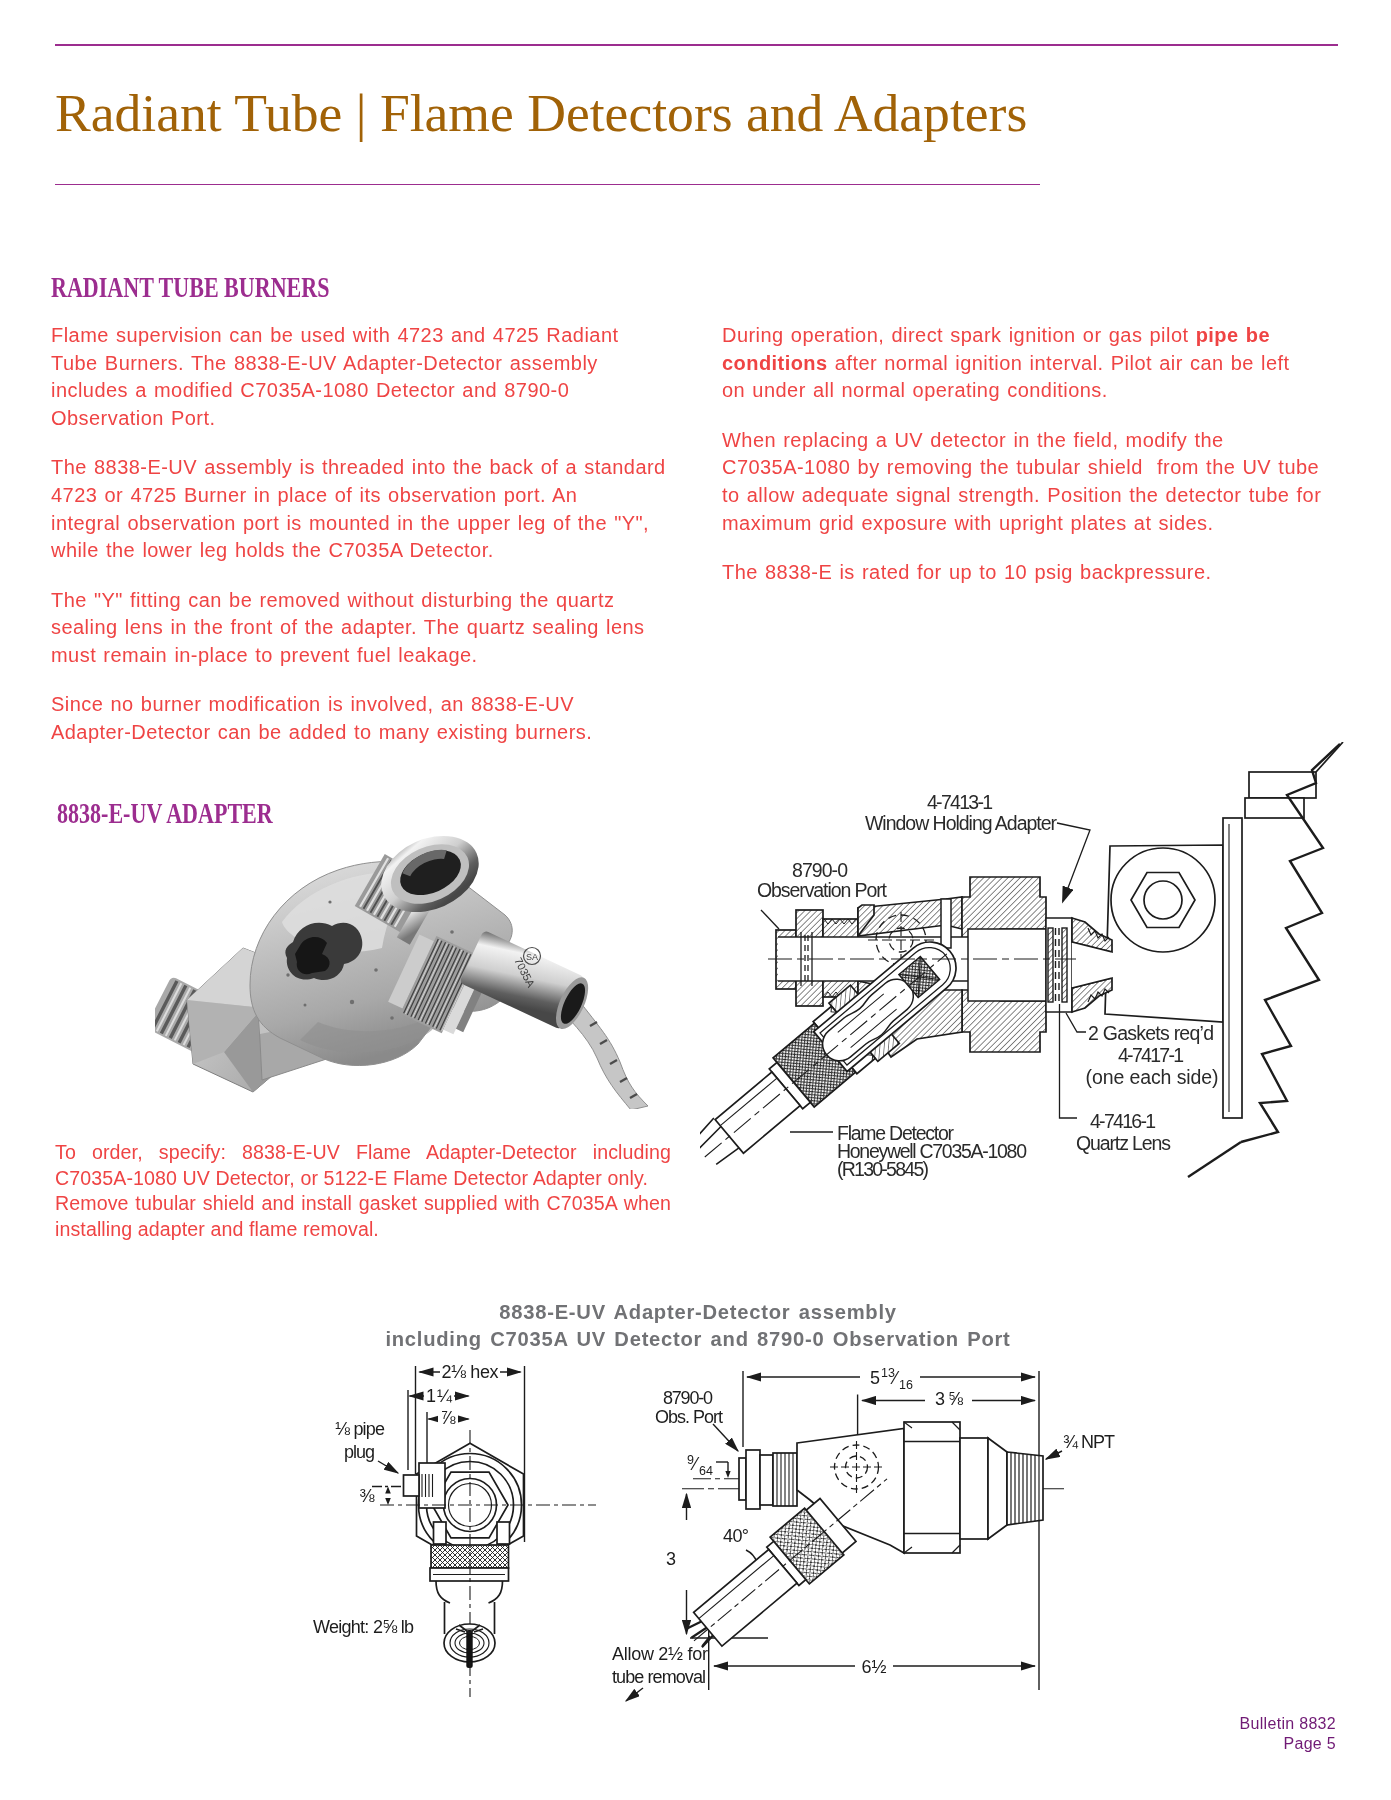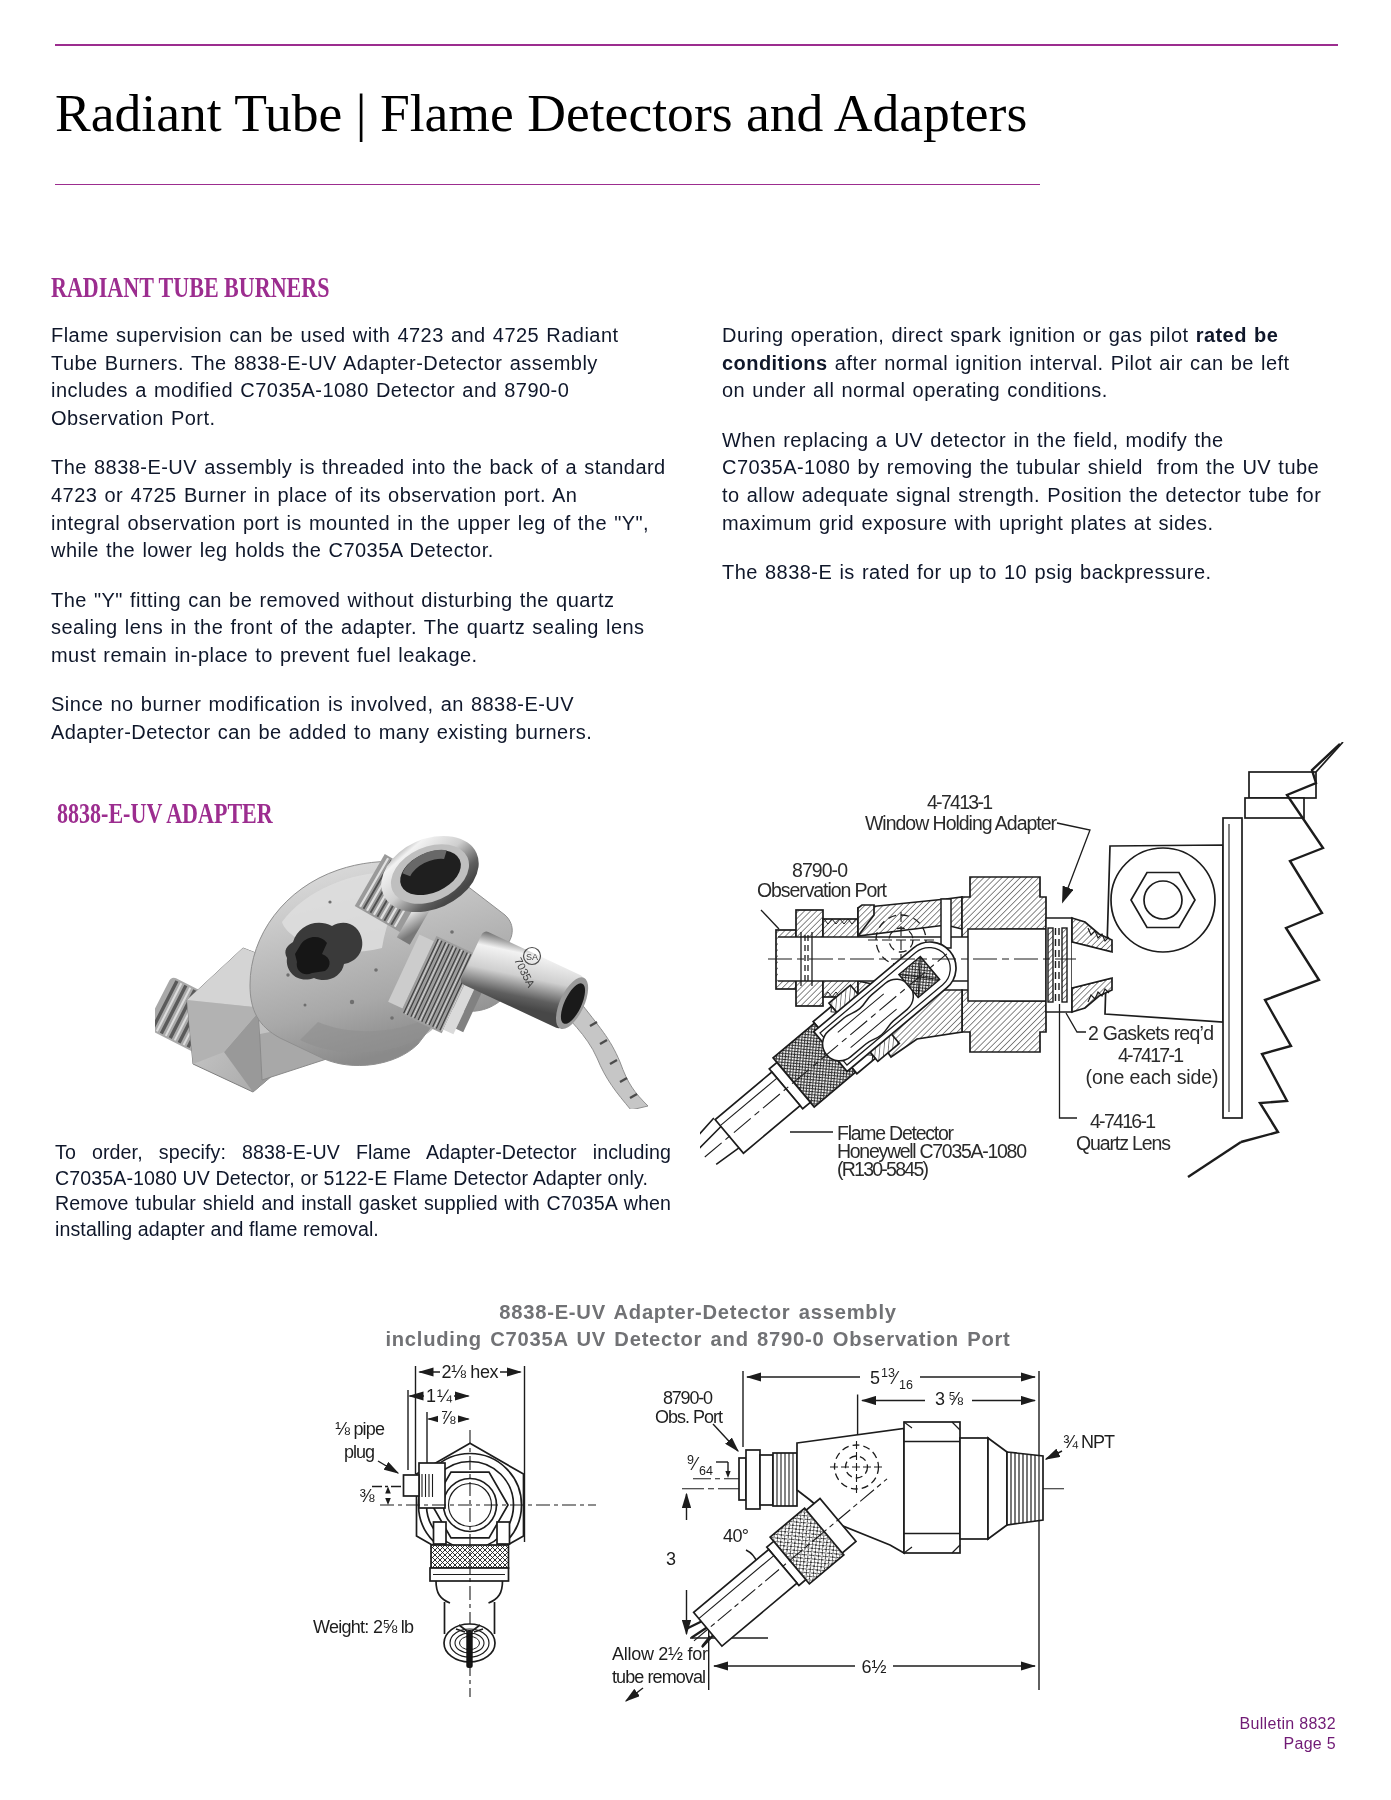--- a/index.html
+++ b/index.html
@@ -8,7 +8,7 @@
   .abs{position:absolute;}
   .rule{position:absolute;background:#9c2d8f;}
   h1{position:absolute;left:55px;top:82px;margin:0;font-family:"Liberation Serif",serif;
-     font-weight:400;font-size:53.6px;color:#000000;letter-spacing:0px;white-space:nowrap;}
+     font-weight:400;font-size:53.6px;color:#a16207;letter-spacing:0px;white-space:nowrap;}
   .shead{position:absolute;font-family:"Liberation Serif",serif;font-weight:700;
      font-size:29px;color:#9c2d8f;letter-spacing:0px;white-space:nowrap;
      transform:scaleX(0.76);transform-origin:0 0;}

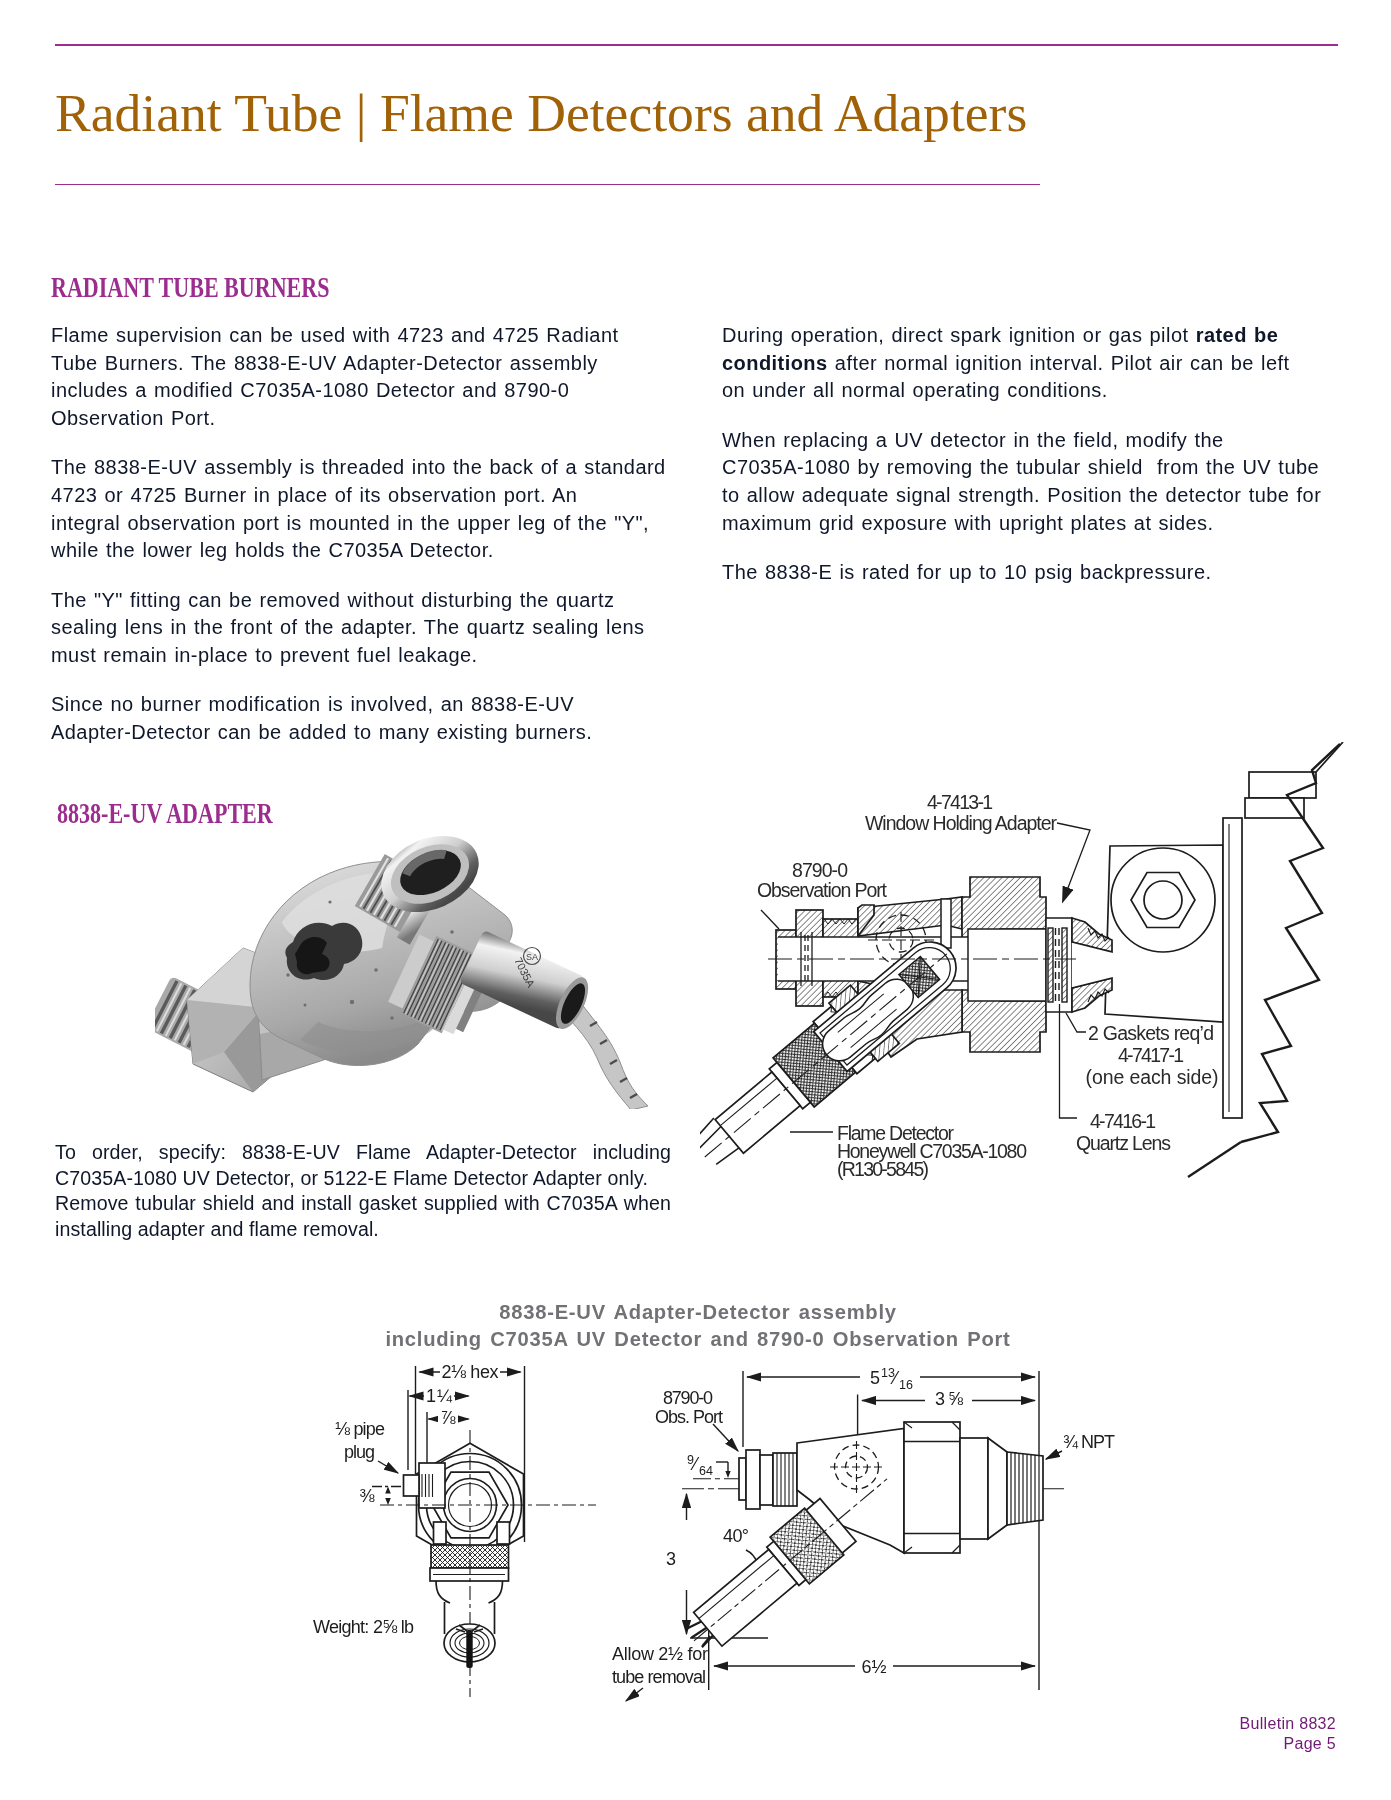--- a/index.html
+++ b/index.html
@@ -12,7 +12,7 @@
   .shead{position:absolute;font-family:"Liberation Serif",serif;font-weight:700;
      font-size:29px;color:#9c2d8f;letter-spacing:0px;white-space:nowrap;
      transform:scaleX(0.76);transform-origin:0 0;}
-  .col{position:absolute;font-size:20px;line-height:27.7px;color:#0f172a;
+  .col{position:absolute;font-size:20px;line-height:27.7px;color:#ef4444;
      letter-spacing:0.45px;word-spacing:1.2px;}
   .col p{margin:0 0 21.5px 0;}
   .jline{text-align:justify;}

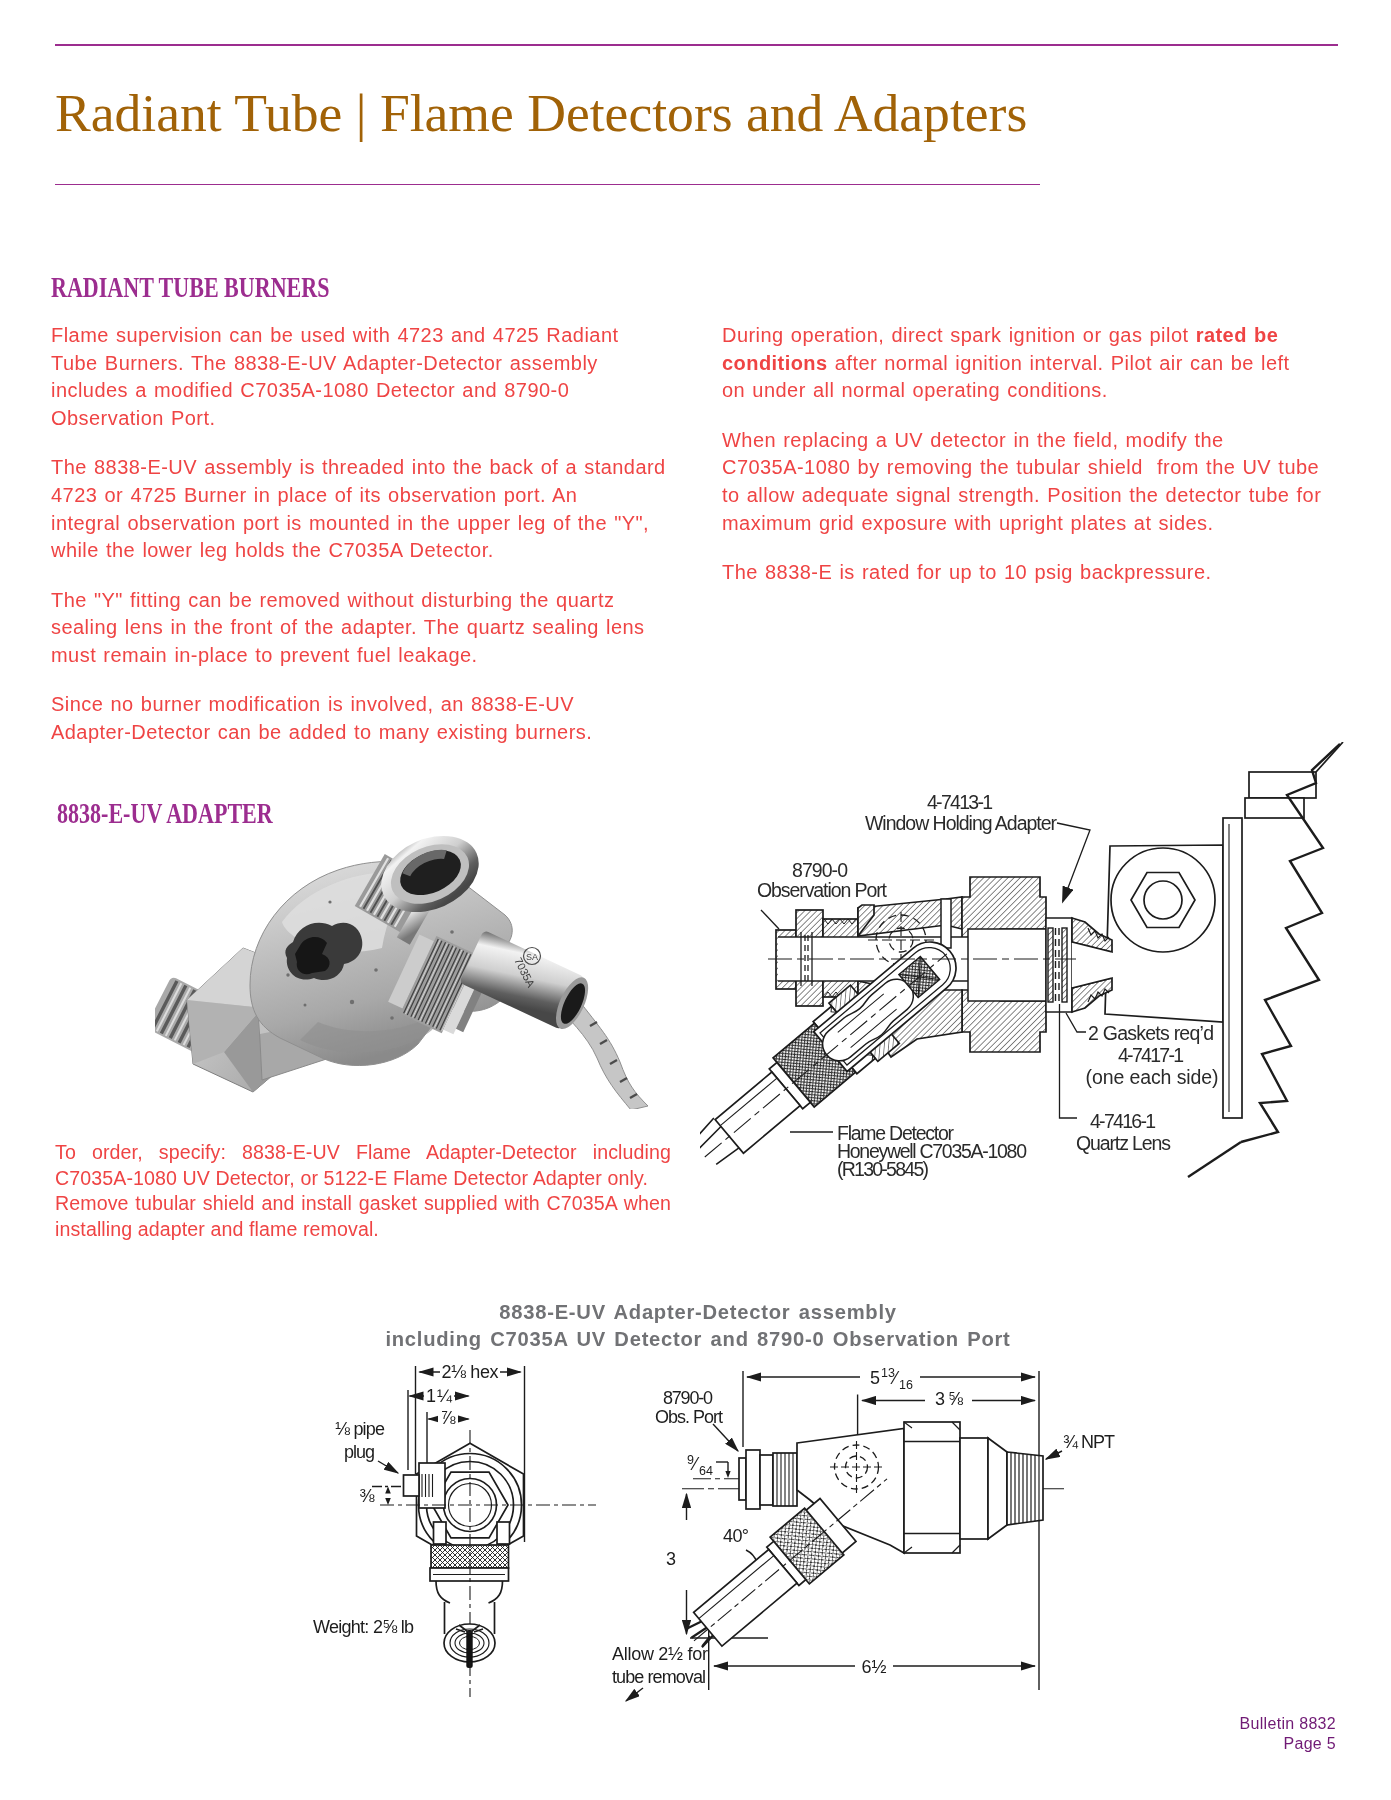--- a/index.html
+++ b/index.html
@@ -48,7 +48,7 @@
   </div>
 
   <div class="col" style="left:722px;top:322px;width:640px;">
-    <p>During operation, direct spark ignition or gas pilot <b>rated be</b><br>
+    <p>During operation, direct spark ignition or gas pilot <b>pipe be</b><br>
     <b>conditions</b> after normal ignition interval. Pilot air can be left<br>
     on under all normal operating conditions.</p>
     <p>When replacing a UV detector in the field, modify the<br>

